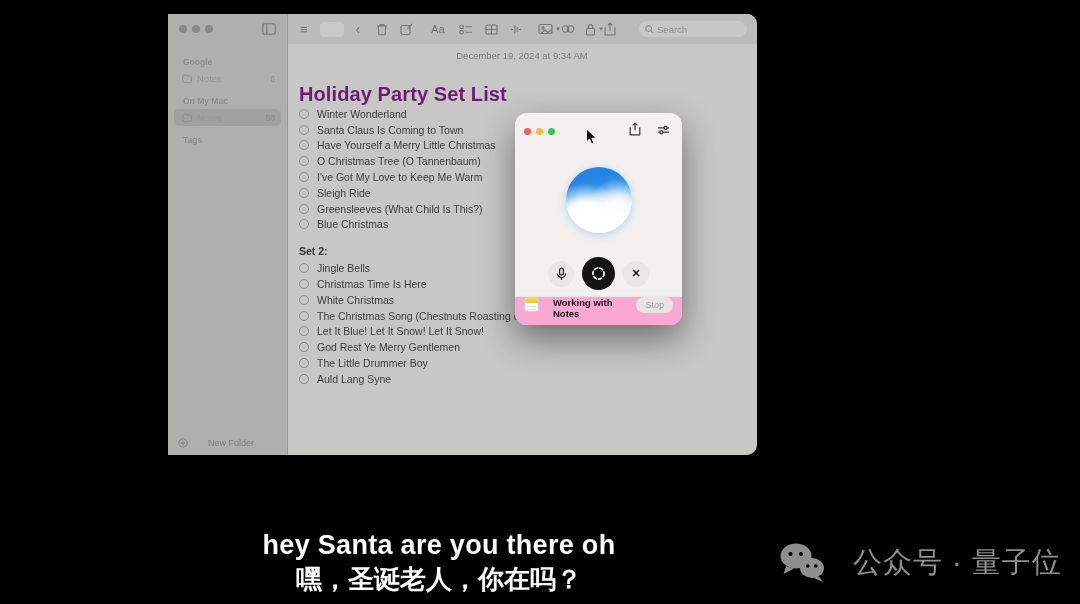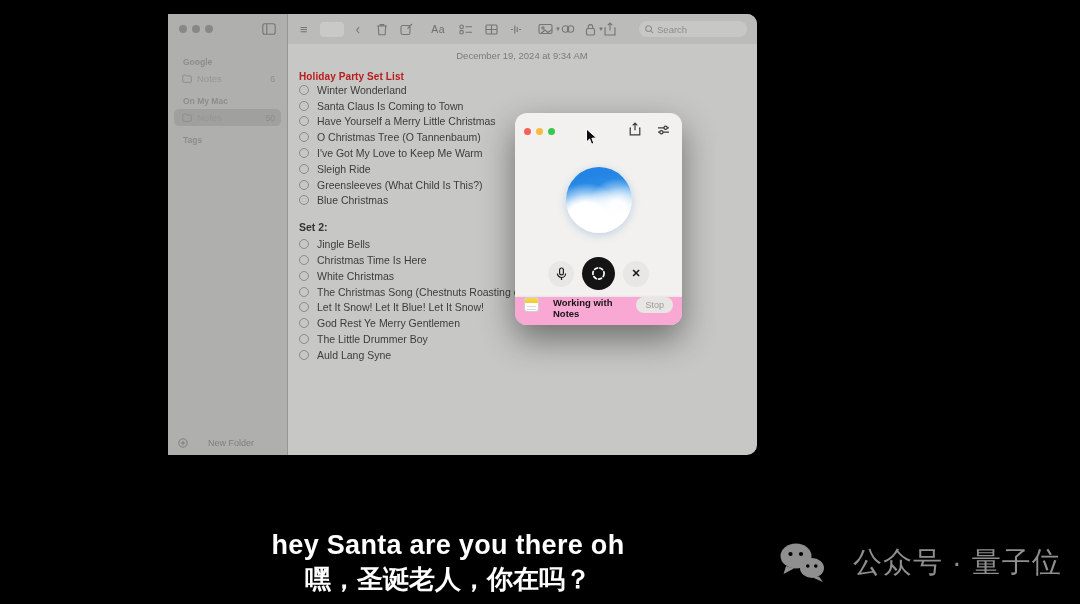--- a/index.html
+++ b/index.html
@@ -46,7 +46,7 @@
 
   .editor { flex:1; padding:6px 14px 0 11px; overflow:hidden; }
   .note-date { text-align:center; font-size:9.5px; color:#7b7b79; }
-  .note-title { font-size:10px; font-weight:bold; color:#b91c1c; margin-top:10px; letter-spacing:.1px; }
+  .note-title { font-size:20px; font-weight:bold; color:#701a75; margin-top:22px; letter-spacing:.1px; }
   .sec-heading { font-size:10.5px; font-weight:bold; color:#333331; margin-top:11px; margin-bottom:3px; }
   .sec-heading.second { margin-top:13px; }
   .chk-row { display:flex; align-items:center; height:15.8px; font-size:10.5px; color:#3c3c3a; white-space:nowrap; }

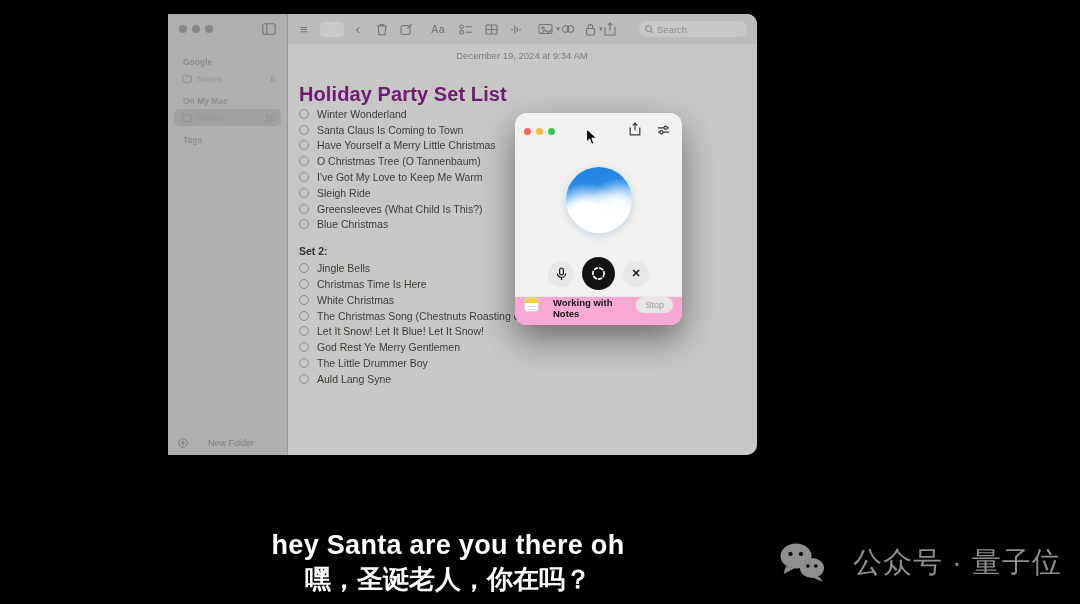--- a/index.html
+++ b/index.html
@@ -281,7 +281,7 @@
             </div>
             <div class="chk-row">
               <span class="chk-circle"></span>
-              <span>Let It Snow! Let It Blue! Let It Snow!</span>
+              <span>Let It Blue! Let It Snow! Let It Snow!</span>
             </div>
             <div class="chk-row">
               <span class="chk-circle"></span>

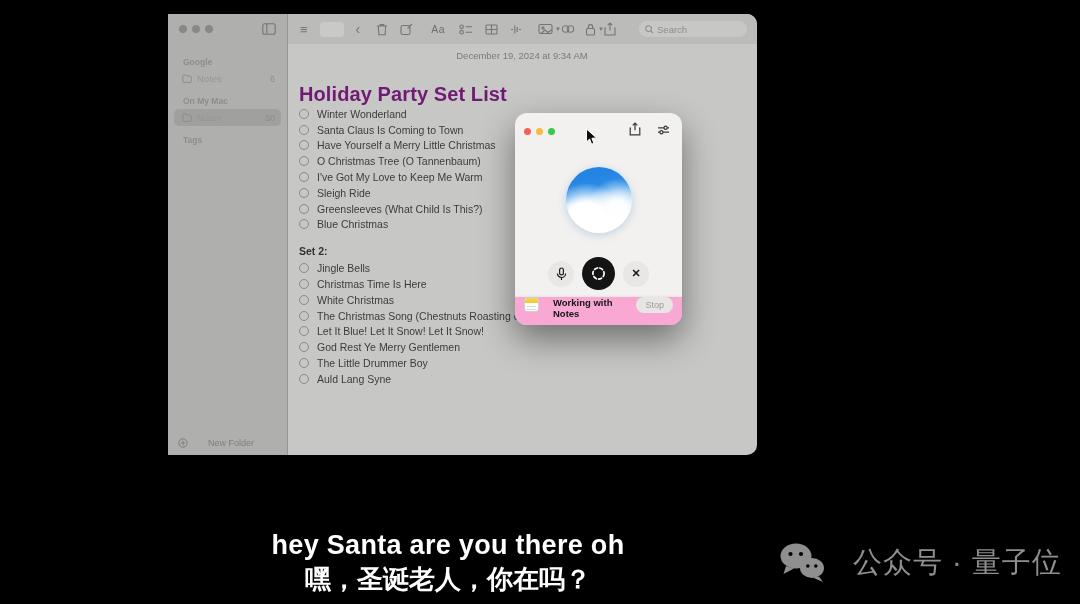--- a/index.html
+++ b/index.html
@@ -89,7 +89,7 @@
   .cursor { position:absolute; left:585px; top:128px; }
 
   
-  .subtitles { position:absolute; left:12px; width:872px; top:529px; text-align:center;
+  .subtitles { position:absolute; left:3px; width:872px; top:529px; text-align:center;
                color:#fff; font-weight:bold; text-shadow:0 0 5px rgba(0,0,0,.9); }
   .sub-en { font-size:27px; line-height:33px; letter-spacing:.3px; }
   .sub-zh { font-size:26px; line-height:34px; }

